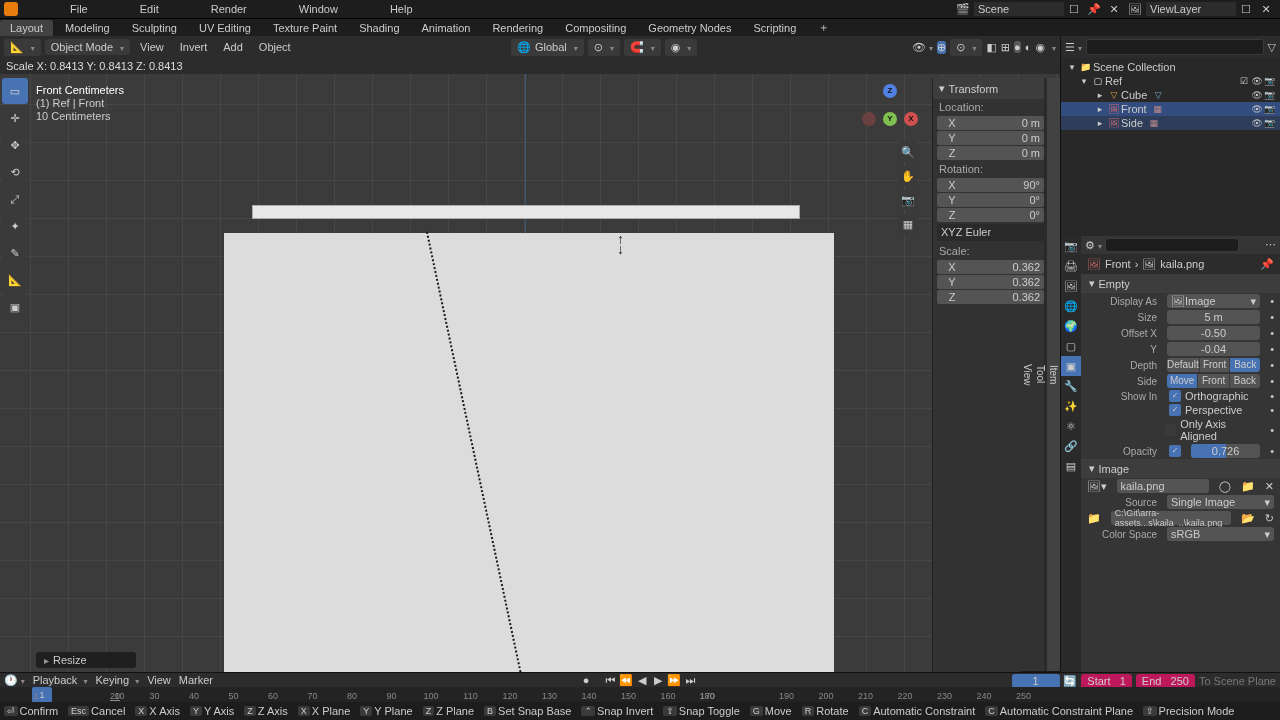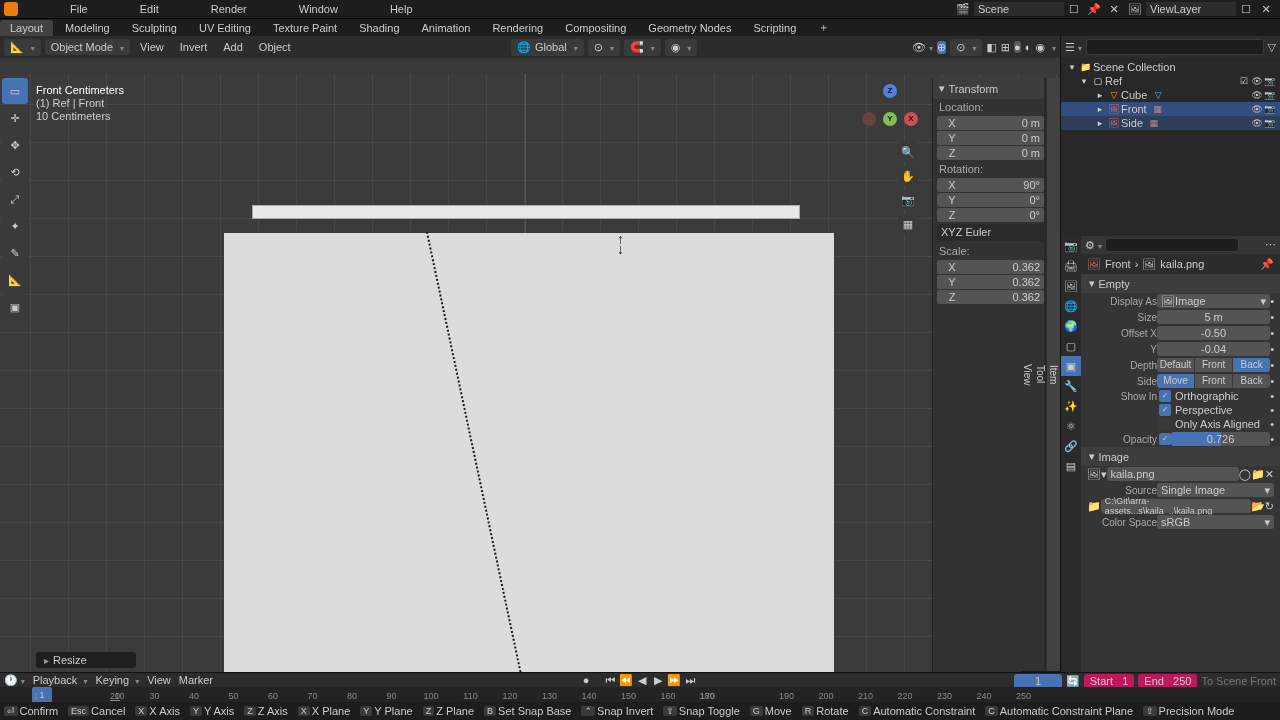--- a/index.html
+++ b/index.html
@@ -194,6 +194,7 @@
       <div class="icon-btn">◉</div>
       <div class="chev"></div>
     </div>
+    <div class="vp-status">Scale X: 0.8413   Y: 0.8413   Z: 0.8413</div>
 
     <div class="vp-canvas">
       <div class="vp-grid"></div>

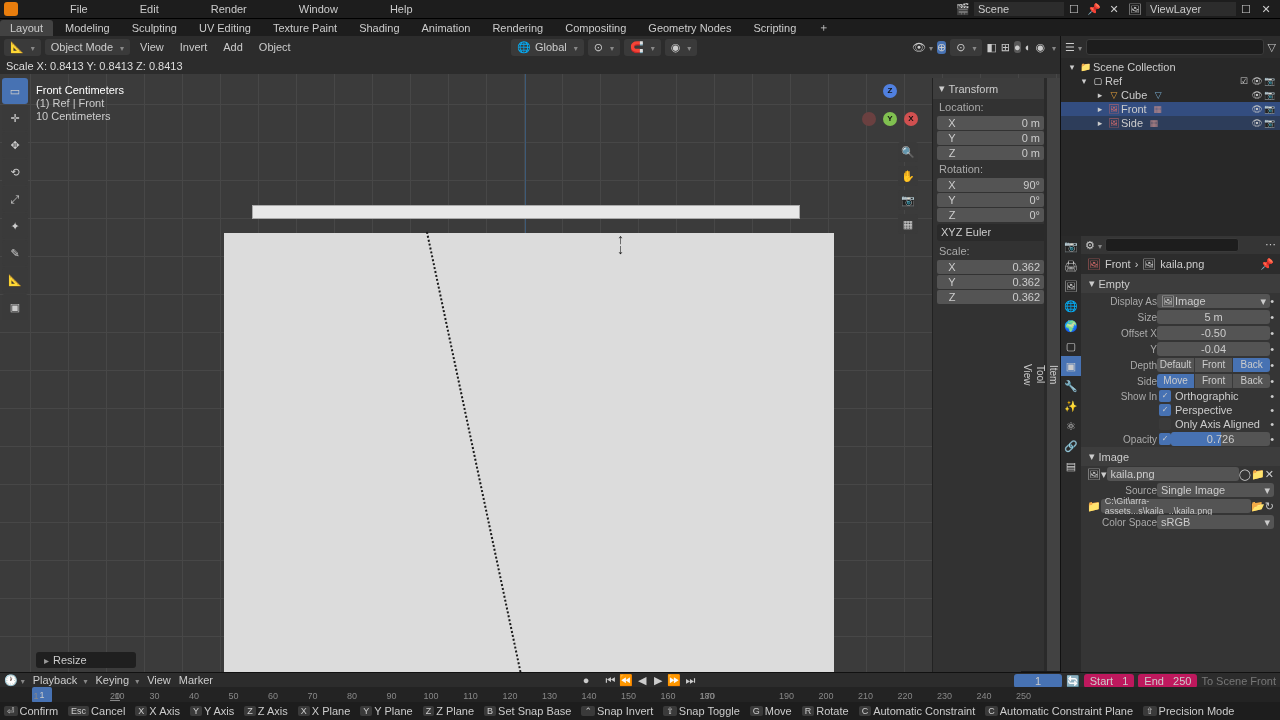--- a/index.html
+++ b/index.html
@@ -94,7 +94,7 @@
 .props .search { height: 18px; padding: 2px 4px; }
 .props .search input { width: 70%; background: #1d1d1d; border: 1px solid #3a3a3a; border-radius: 3px; height: 14px; color: #ccc; padding: 0 4px; }
 .props .panel-h { padding: 3px 8px; background: #3d3d3d; display: flex; align-items: center; gap: 4px; }
-.props .prow { display: flex; align-items: center; padding: 1px 6px; gap: 0; }
+.props .prow { display: flex; align-items: center; padding: 1px 6px; gap: 10px; }
 .props .prow .plbl { width: 70px; text-align: right; color: #aaa; font-size: 10px; }
 .props .prow .pfield { flex: 1; background: #545454; height: 14px; border-radius: 3px; padding: 0 4px; display: flex; align-items: center; }
 .props .prow .pfield.input { justify-content: center; }

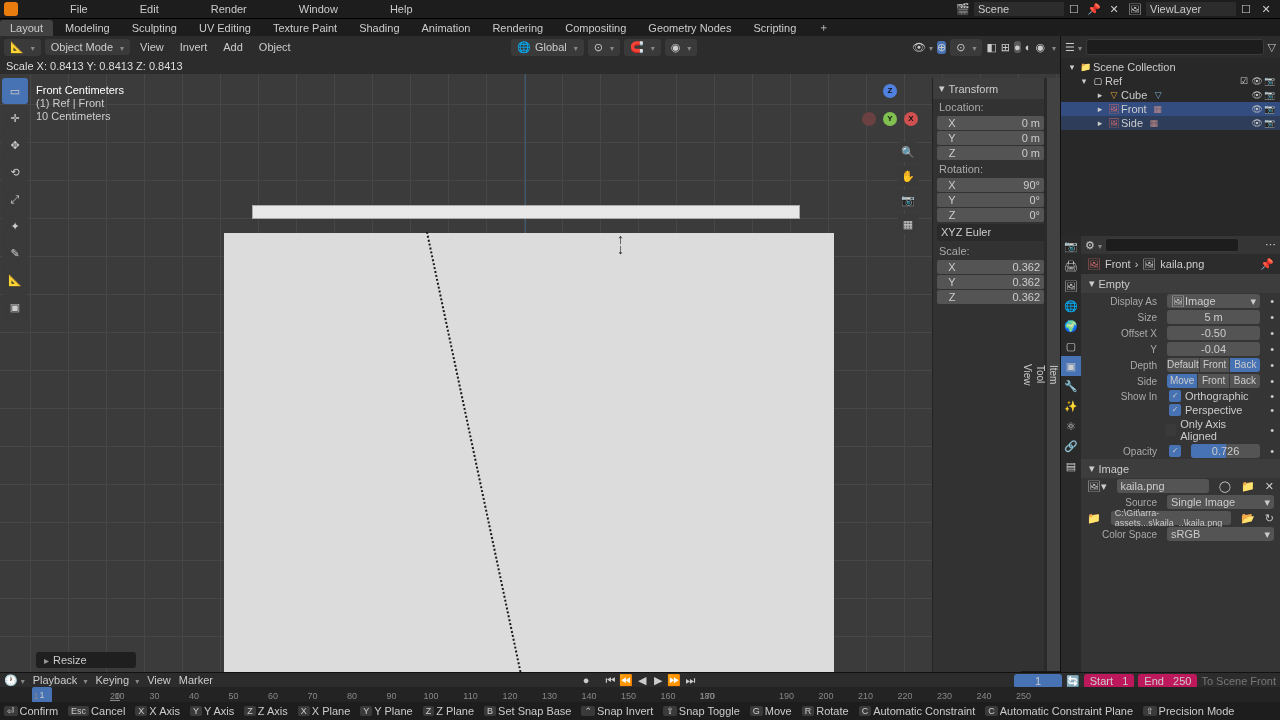--- a/index.html
+++ b/index.html
@@ -524,7 +524,7 @@
       <span>🔄</span>
       <div class="f"><span>Start</span>&nbsp;&nbsp;&nbsp;<span>1</span></div>
       <div class="f"><span>End</span>&nbsp;&nbsp;&nbsp;<span>250</span></div>
-      <span style="color:#777">To Scene Front</span>
+      <span style="color:#777">To Scene Plane</span>
     </div>
   </div>
   <div class="ruler">

